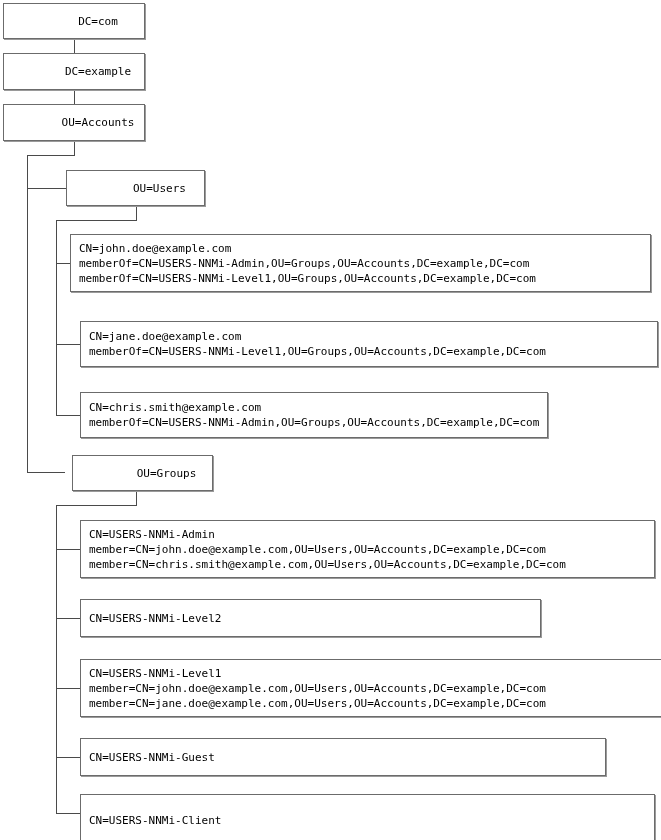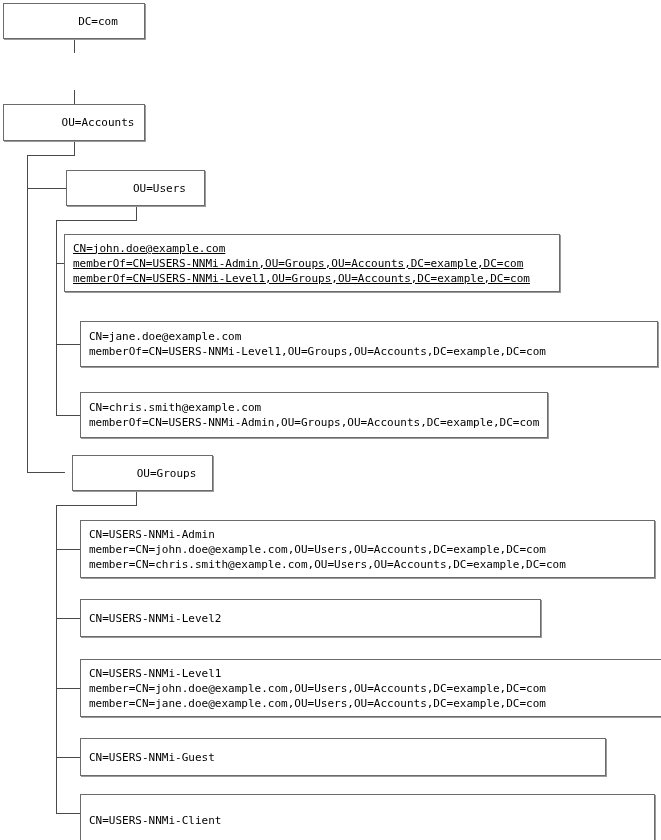--- a/index.html
+++ b/index.html
@@ -97,6 +97,9 @@
     <span class="label">DC=com</span>
   </div>
 
+  <div class="node center" style="left:3px; top:53px; width:142px; height:37px;">
+    <span class="label">DC=example</span>
+  </div>
 
   <div class="node center" style="left:3px; top:104px; width:142px; height:37px;">
     <span class="label">OU=Accounts</span>

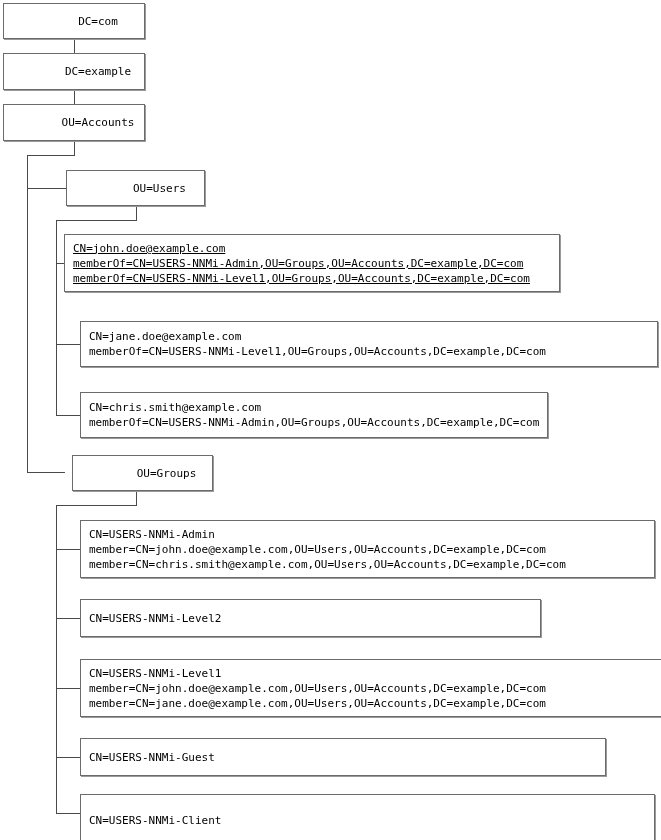--- a/index.html
+++ b/index.html
@@ -113,7 +113,7 @@
     <span class="label">OU=Groups</span>
   </div>
 
-  <div class="node leaf" style="left:64px; top:234px; width:496px; height:58px;text-decoration:underline;">
+  <div class="node leaf" style="left:70px; top:234px; width:581px; height:58px;">
     <span class="label">CN=john.doe@example.com</span>
     <span class="label">memberOf=CN=USERS-NNMi-Admin,OU=Groups,OU=Accounts,DC=example,DC=com</span>
     <span class="label">memberOf=CN=USERS-NNMi-Level1,OU=Groups,OU=Accounts,DC=example,DC=com</span>

